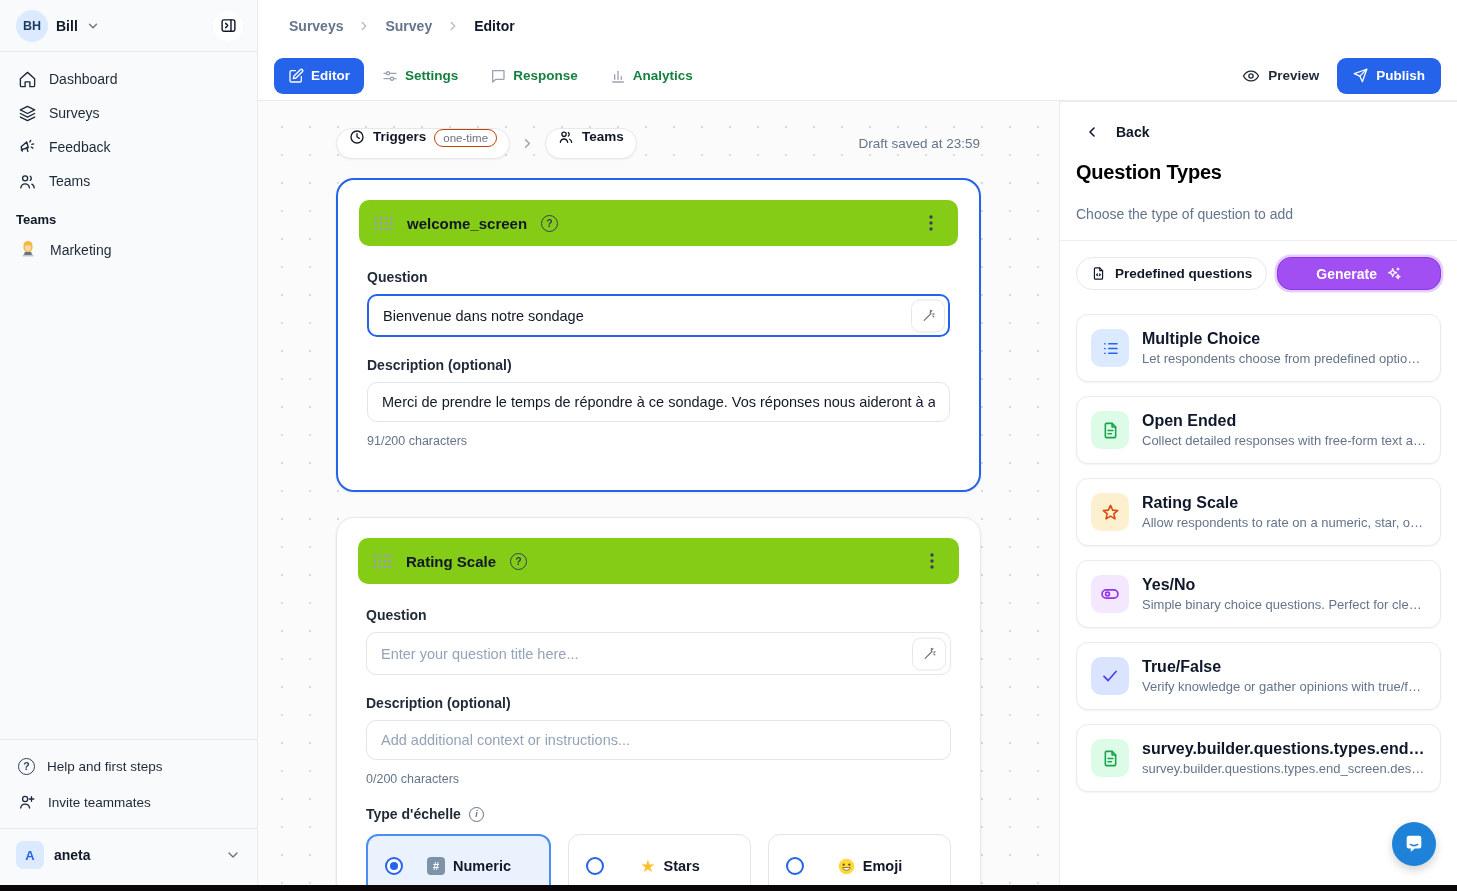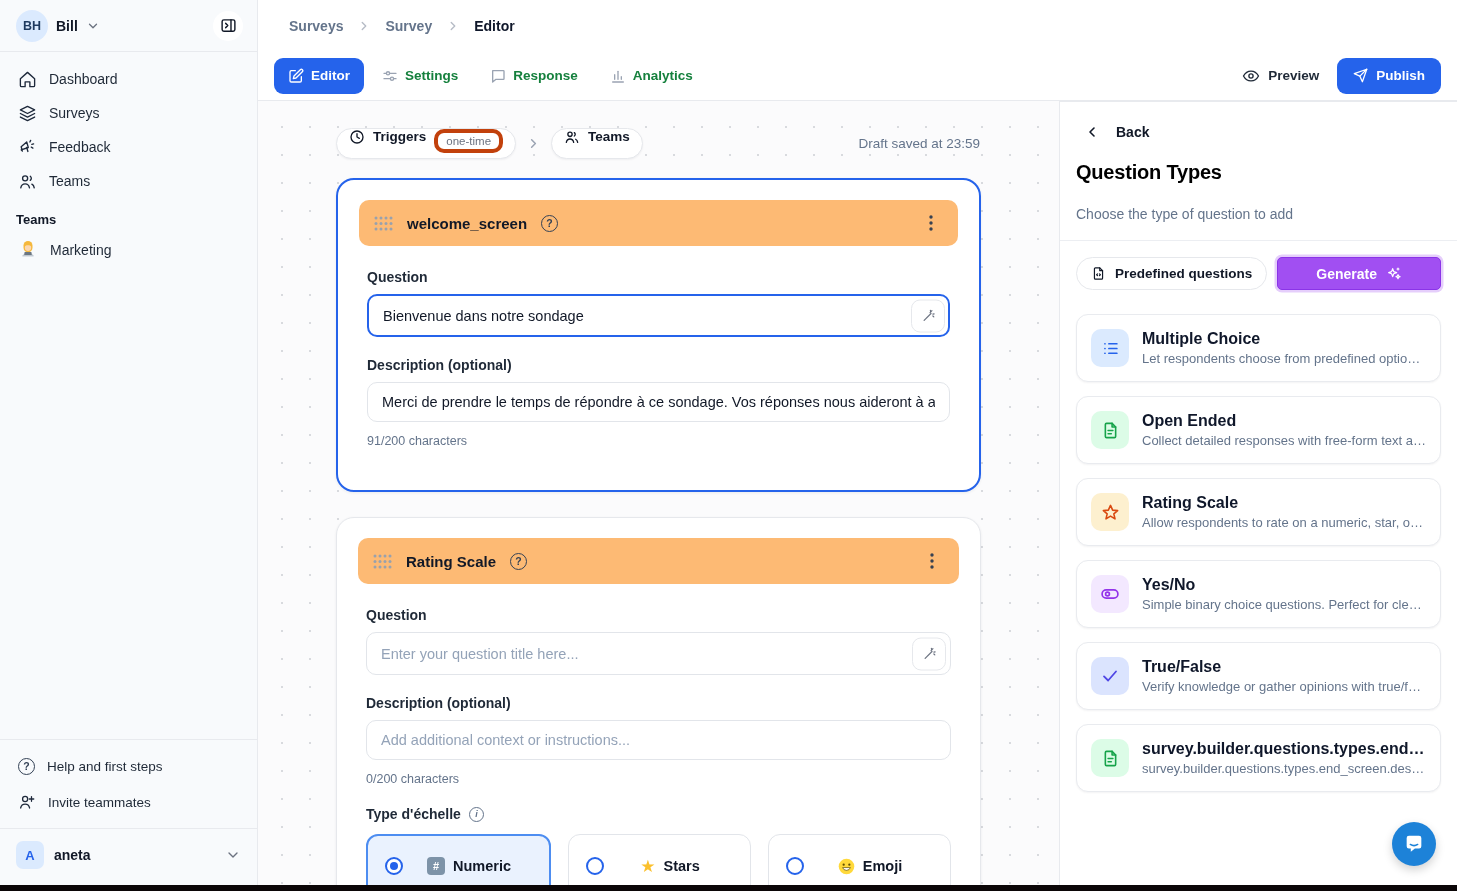--- a/index.html
+++ b/index.html
@@ -50,7 +50,7 @@
     background-size:28px 28px; background-position:10px 12px; }
   .chips-row { position:absolute; left:78px; right:79px; top:27px; display:flex; align-items:center; gap:10px; }
   .chip { display:flex; align-items:flex-start; gap:8px; height:31px; padding:0 12px; background:#fff; border:1px solid #e6e8ec; border-radius:16px; box-shadow:0 1px 2px rgba(16,24,40,.05); font-size:13.5px; font-weight:700; color:#111827; cursor:pointer; }
-  .chip-badge { font-size:11.5px; font-weight:500; color:#6b7280; border:4px solid #c2410c; border-radius:10px; padding:2px 8px; background:#fff; }
+  .chip-badge { font-size:11.5px; font-weight:500; color:#6b7280; border:1px solid #c2410c; border-radius:10px; padding:2px 8px; background:#fff; }
   .chips-row .spacer { flex:1; }
   .draft-status { font-size:13.5px; color:#64748b; }
 

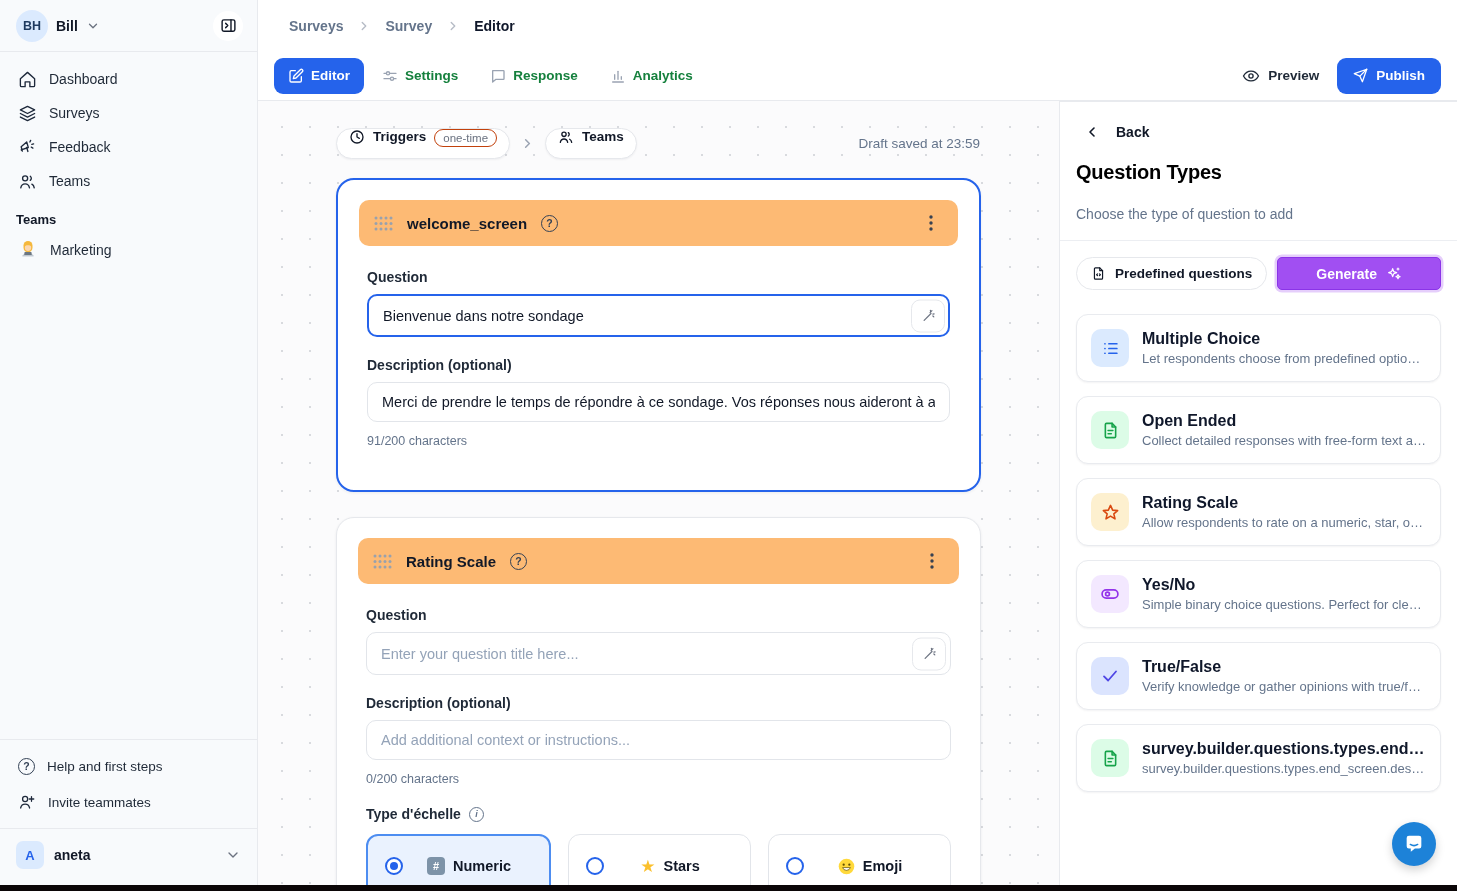--- a/index.html
+++ b/index.html
@@ -57,7 +57,7 @@
   .card { position:absolute; left:78px; width:645px; background:#fff; border-radius:18px; box-shadow:0 1px 3px rgba(16,24,40,.07); }
   .card.selected { border:2px solid #2563eb; }
   .card.plain { border:1px solid #e6e8ec; }
-  .card-head { margin:20px 21px 0; height:46px; background:#fdba74; border-radius:10px; display:flex; align-items:center; gap:14px; padding:0 15px; }
+  .card-head { margin:20px 21px 0; height:46px; background:#84cc16; border-radius:10px; display:flex; align-items:center; gap:14px; padding:0 15px; }
   .card-title { font-size:15px; font-weight:700; color:#111827; }
   .card-head .spacer { flex:1; }
   .kebab { background:none; border:none; cursor:pointer; display:grid; place-items:center; width:24px; height:24px; }

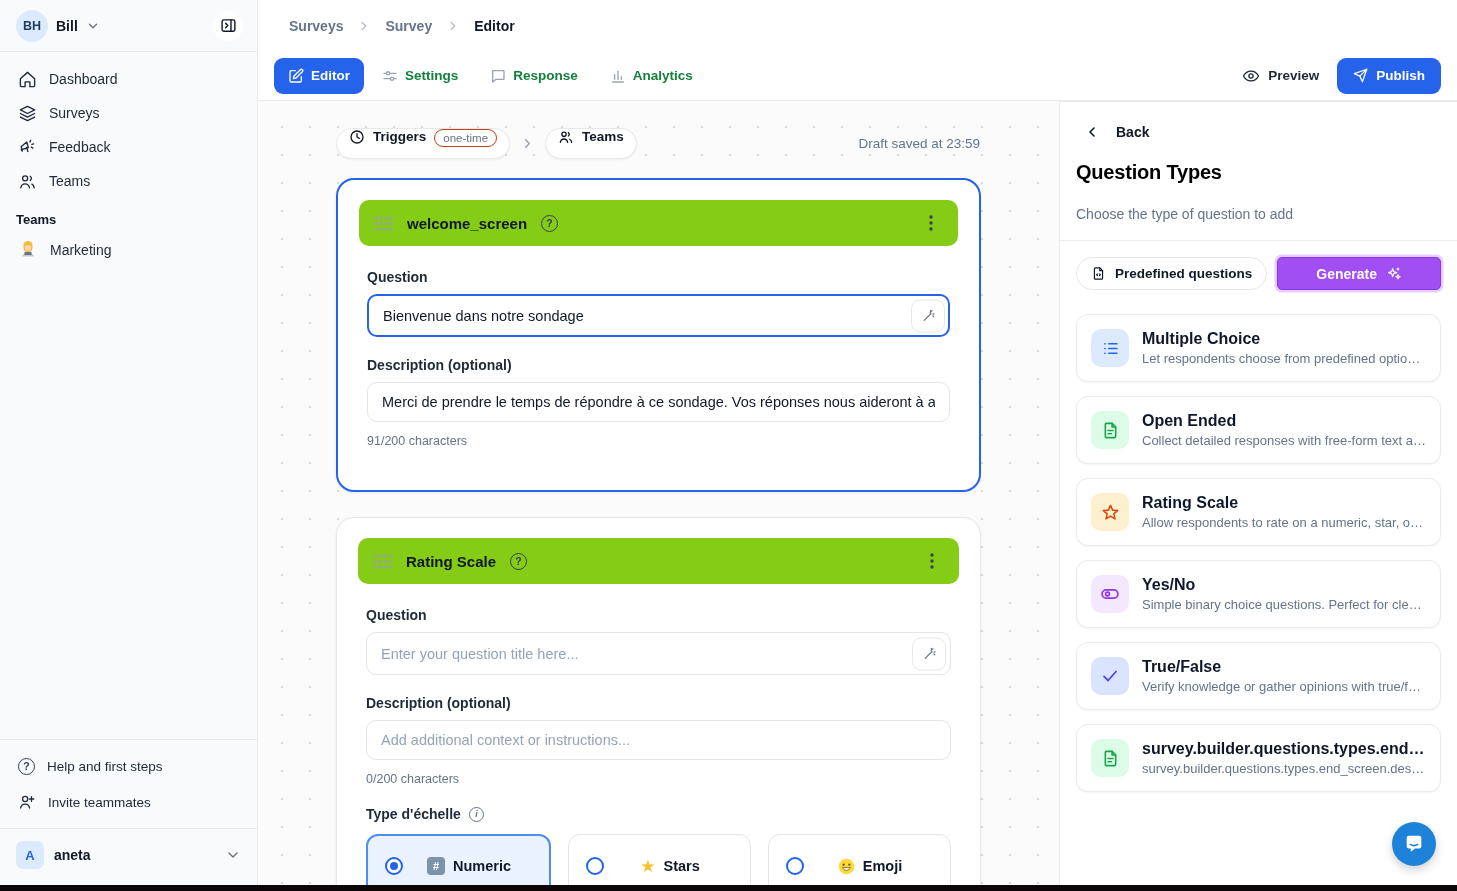--- a/index.html
+++ b/index.html
@@ -91,7 +91,7 @@
   .panel-divider { height:1px; background:#eceef2; margin:18px -16px 0; }
   .panel-btn-row { margin-top:16px; display:flex; gap:10px; }
   .predef-btn { flex:1.17; height:33px; border:1px solid #e6e8ec; background:#fff; border-radius:17px; display:flex; align-items:center; justify-content:center; gap:9px; font-size:13.5px; font-weight:700; color:#111827; cursor:pointer; font-family:inherit; }
-  .generate-btn { flex:1; height:33px; border:1px solid #8b34e8; background:#a14ff2; border-radius:5px; box-shadow:0 0 0 2.5px rgba(161,79,242,.28); display:flex; align-items:center; justify-content:center; gap:9px; font-size:14px; font-weight:700; color:#fff; cursor:pointer; font-family:inherit; }
+  .generate-btn { flex:1; height:33px; border:1px solid #8b34e8; background:#a14ff2; border-radius:14px; box-shadow:0 0 0 2.5px rgba(161,79,242,.28); display:flex; align-items:center; justify-content:center; gap:9px; font-size:14px; font-weight:700; color:#fff; cursor:pointer; font-family:inherit; }
   .types-list { margin-top:24px; display:flex; flex-direction:column; gap:14px; }
   .type-card { height:68px; border:1px solid #e9ebef; border-radius:12px; background:#fff; box-shadow:0 1px 2px rgba(16,24,40,.05); display:flex; align-items:center; gap:13px; padding:4px 14px; cursor:pointer; }
   .type-icon { width:38px; height:38px; border-radius:10px; display:grid; place-items:center; flex:0 0 auto; }

